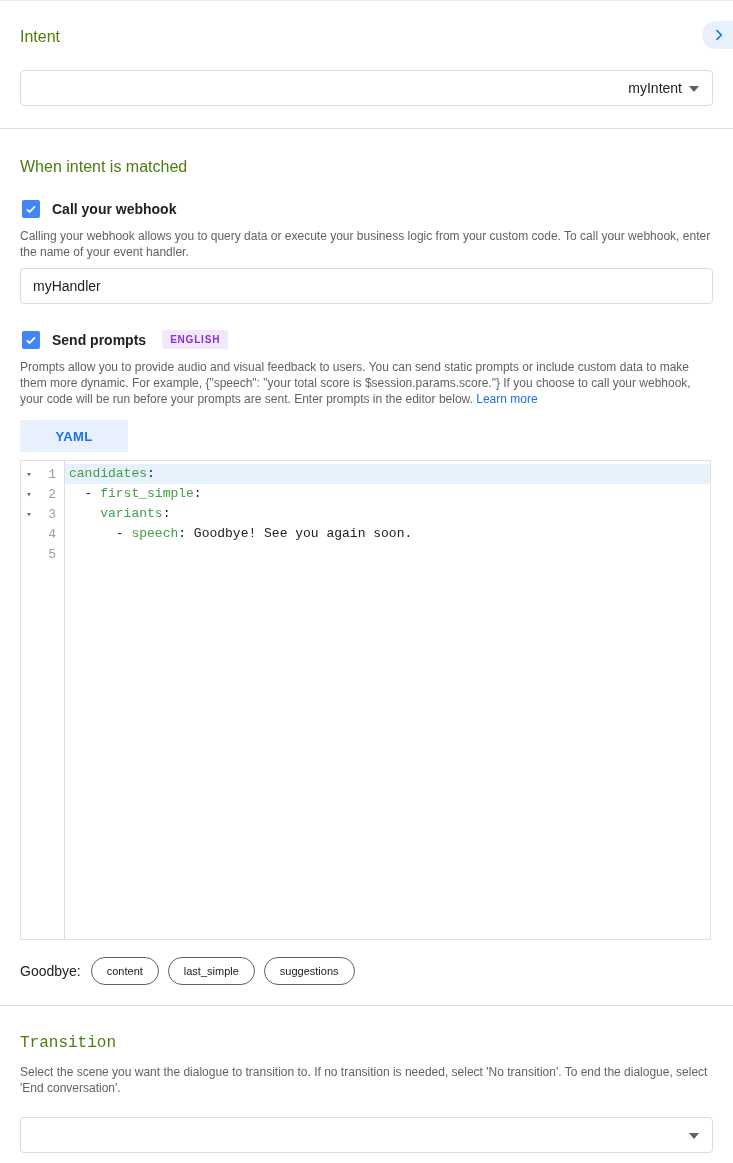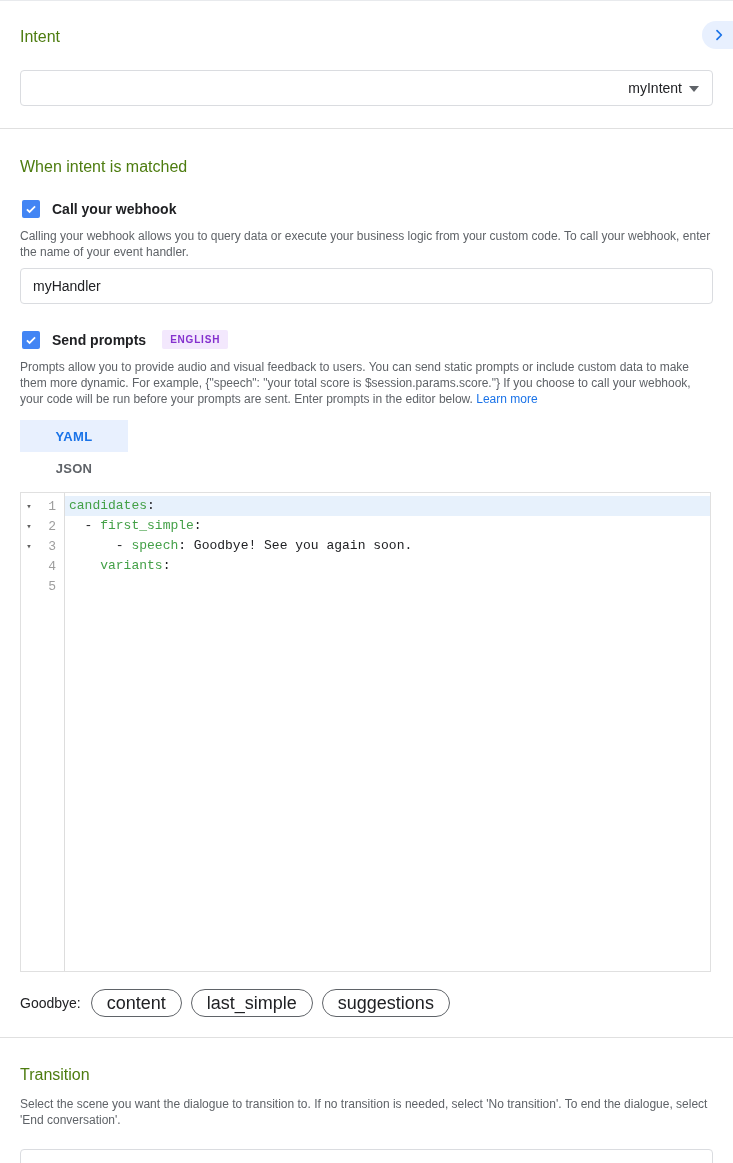--- a/index.html
+++ b/index.html
@@ -129,7 +129,6 @@
   .tabs {
     display: flex;
     margin: 13px 20px 0 20px;
-    flex-direction: column;
   }
   .tab {
     width: 108px;

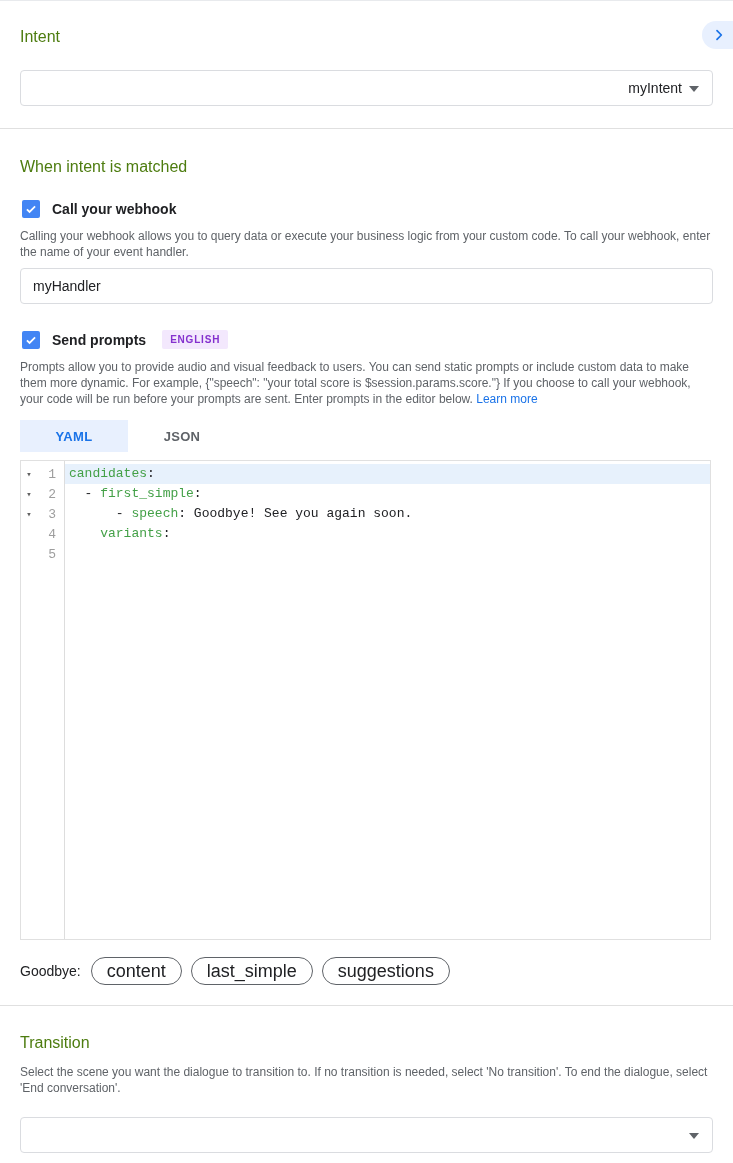--- a/index.html
+++ b/index.html
@@ -275,7 +275,6 @@
 
   <div class="tabs" id="tabs">
       <div class="tab active">YAML</div>
-      <div class="tab">JSON</div>
     </div>
 
   <div class="editor">

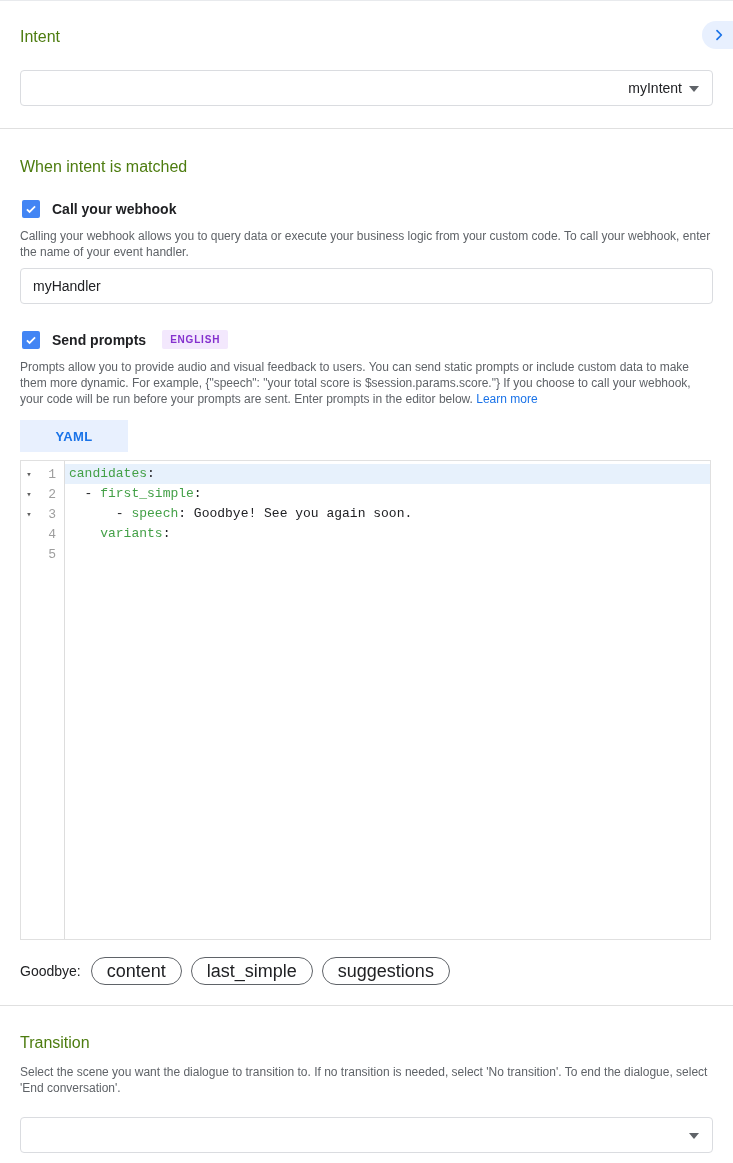--- a/index.html
+++ b/index.html
@@ -303,8 +303,8 @@
     <div class="code-area" id="code-area">
         <div class="code-line active"><span class="seg-key">candidates</span><span class="seg-plain">:</span></div>
         <div class="code-line"><span class="seg-plain">  - </span><span class="seg-key">first_simple</span><span class="seg-plain">:</span></div>
+        <div class="code-line"><span class="seg-plain">    </span><span class="seg-key">variants</span><span class="seg-plain">:</span></div>
         <div class="code-line"><span class="seg-plain">      - </span><span class="seg-key">speech</span><span class="seg-plain">: Goodbye! See you again soon.</span></div>
-        <div class="code-line"><span class="seg-plain">    </span><span class="seg-key">variants</span><span class="seg-plain">:</span></div>
         <div class="code-line"></div>
       </div>
   </div>

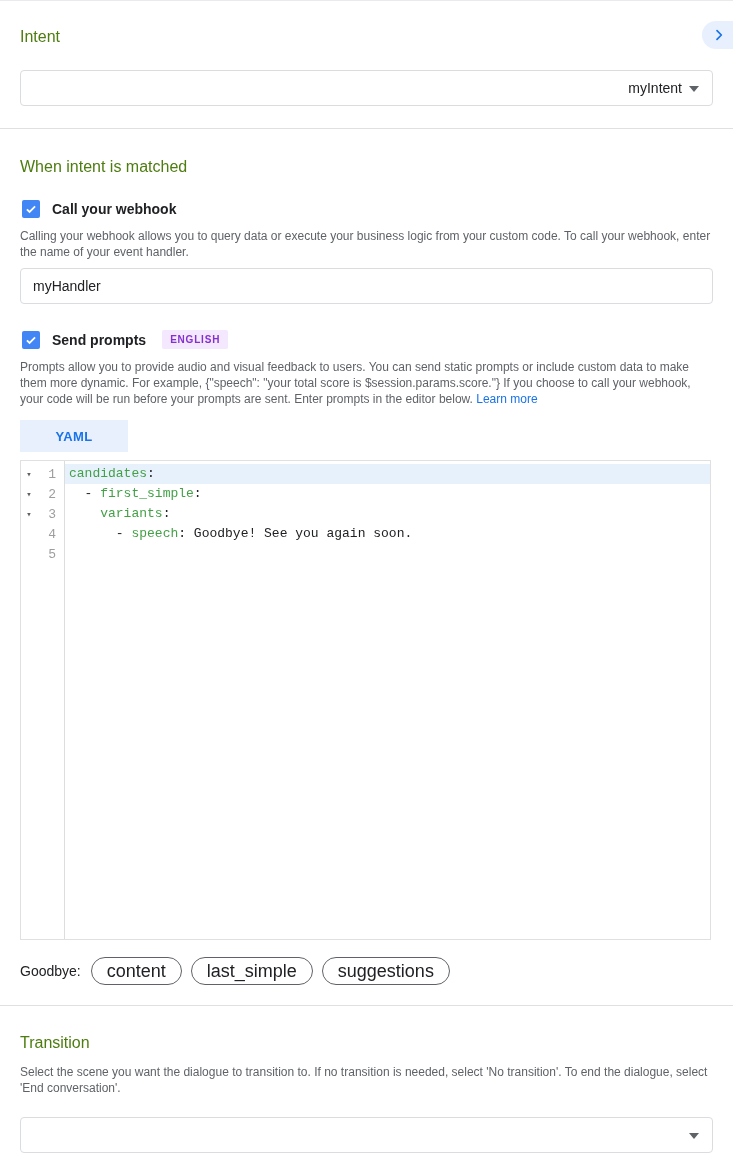--- a/index.html
+++ b/index.html
@@ -212,7 +212,7 @@
     border: 1px solid #5f6368;
     border-radius: 14px;
     padding: 5px 15px;
-    font-size: 18px;
+    font-size: 11px;
     color: #202124;
     cursor: pointer;
     background: #fff;

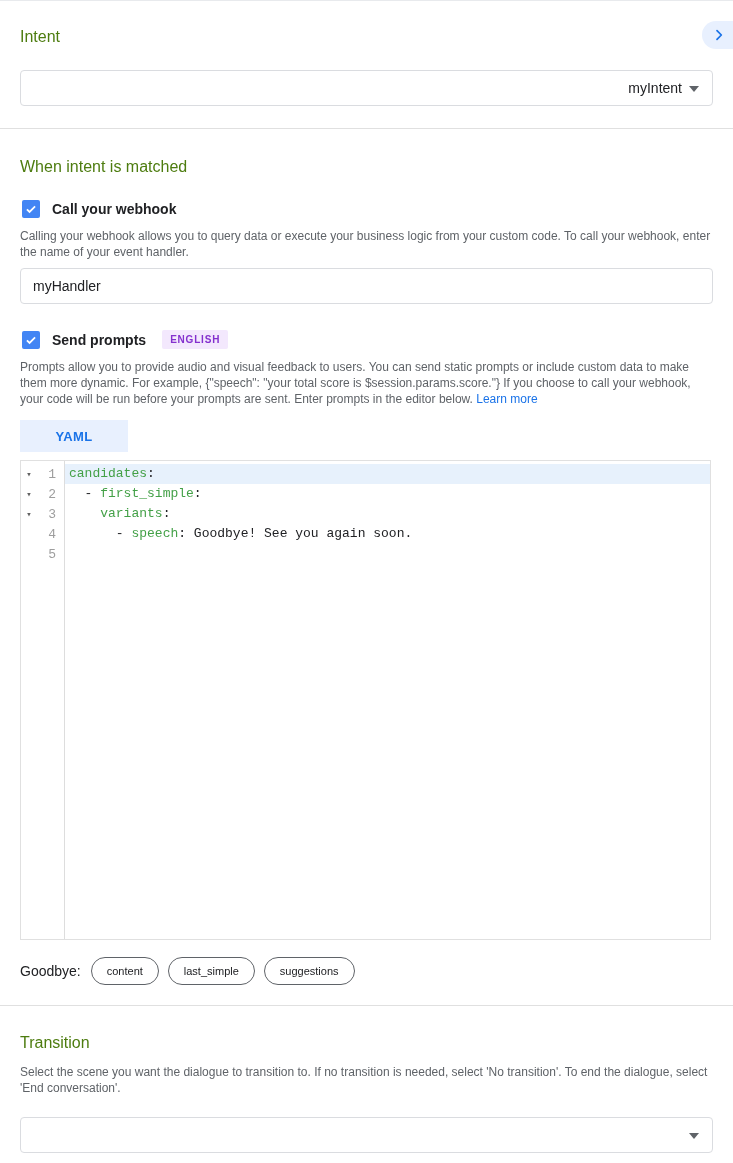--- a/index.html
+++ b/index.html
@@ -219,7 +219,7 @@
     line-height: 16px;
   }
 
-  .title-transition { margin-top: 28px; }
+  .title-transition { margin-top: 28px; font-family: Liberation Mono, monospace; }
   .transition-desc { margin-top: 12px; }
   .transition-select { margin-top: 21px; }
 </style>

